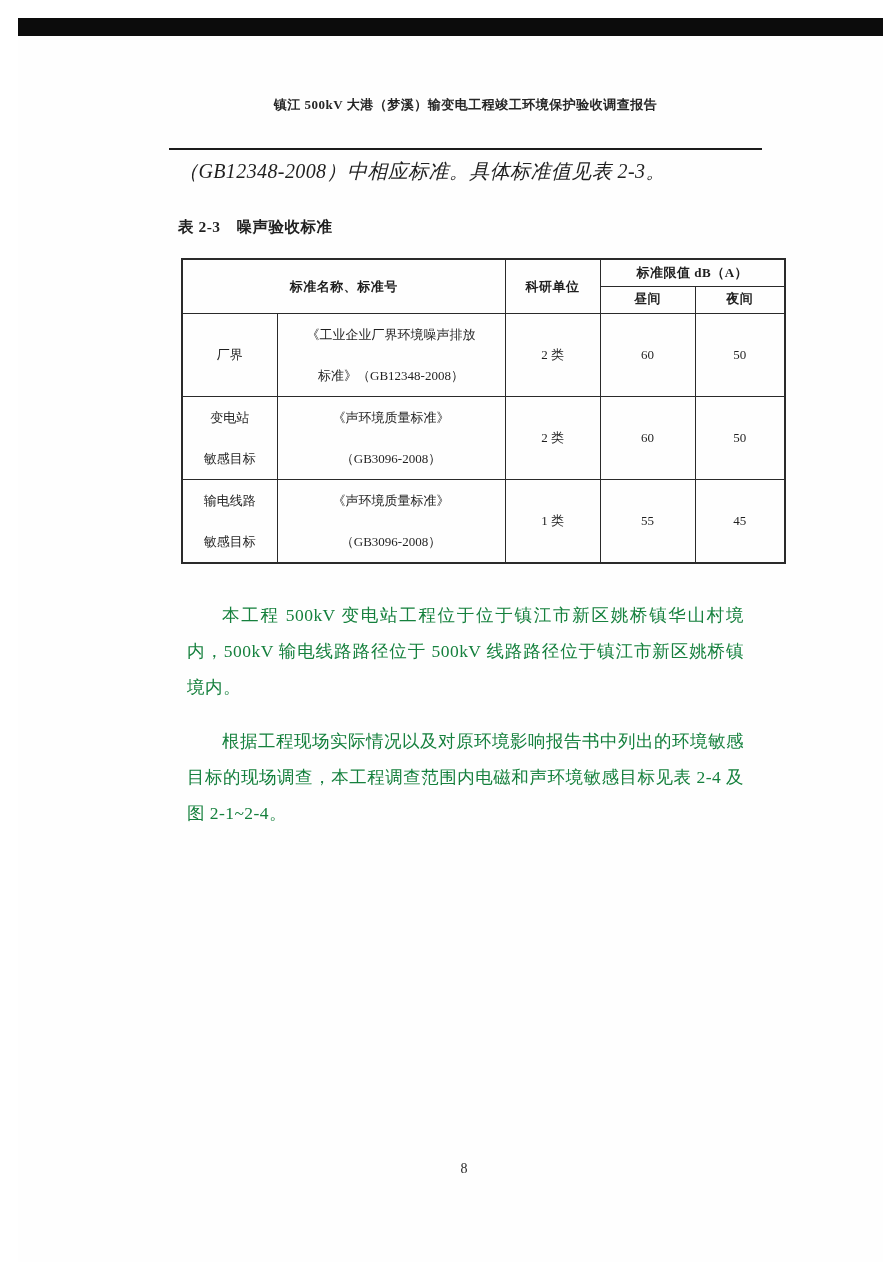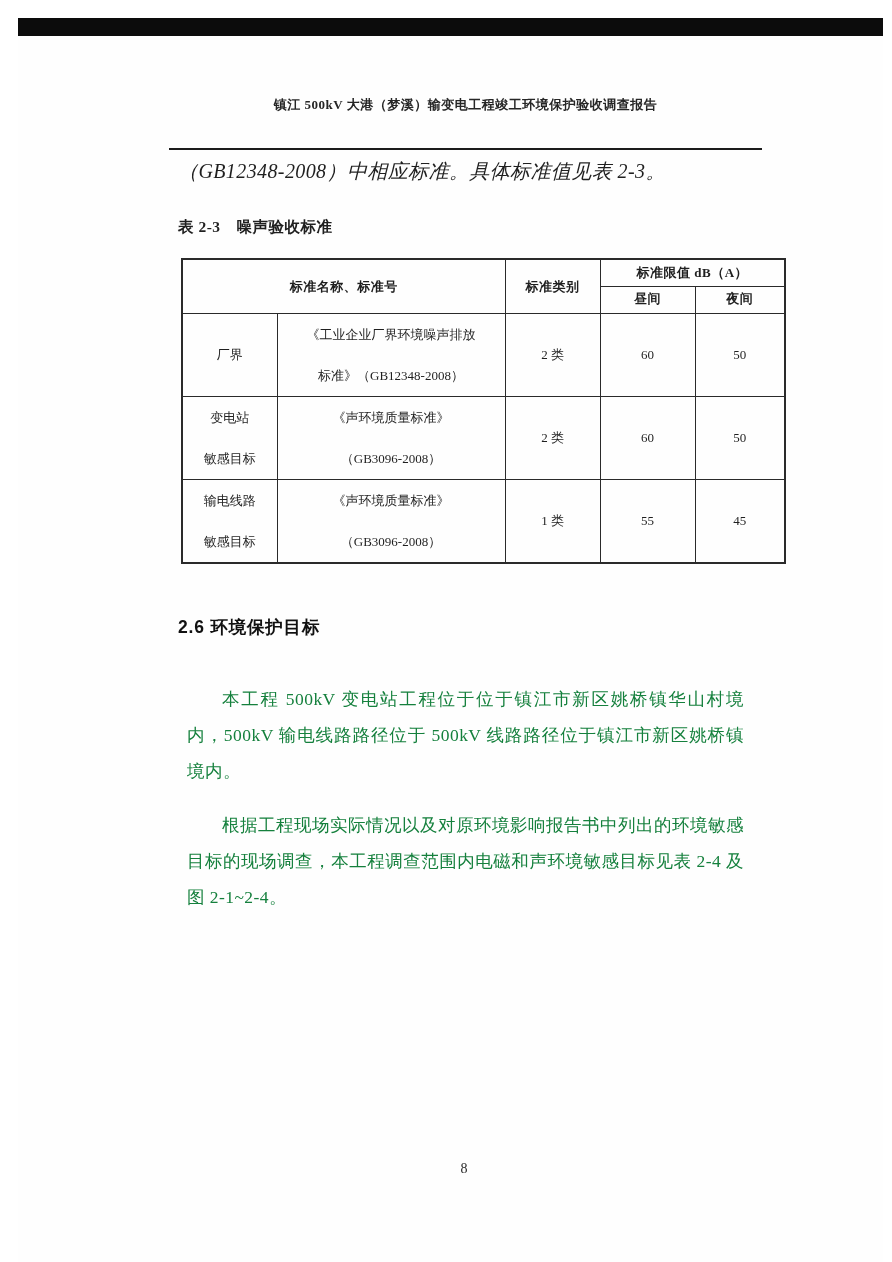--- a/index.html
+++ b/index.html
@@ -131,7 +131,7 @@
       <tbody>
         <tr class="hdr-row-1">
           <th colspan="2" rowspan="2">标准名称、标准号</th>
-          <th rowspan="2">标准类别</th>
+          <th rowspan="2">科研单位</th>
           <th colspan="2">标准限值 dB（A）</th>
         </tr>
         <tr class="hdr-row-2">

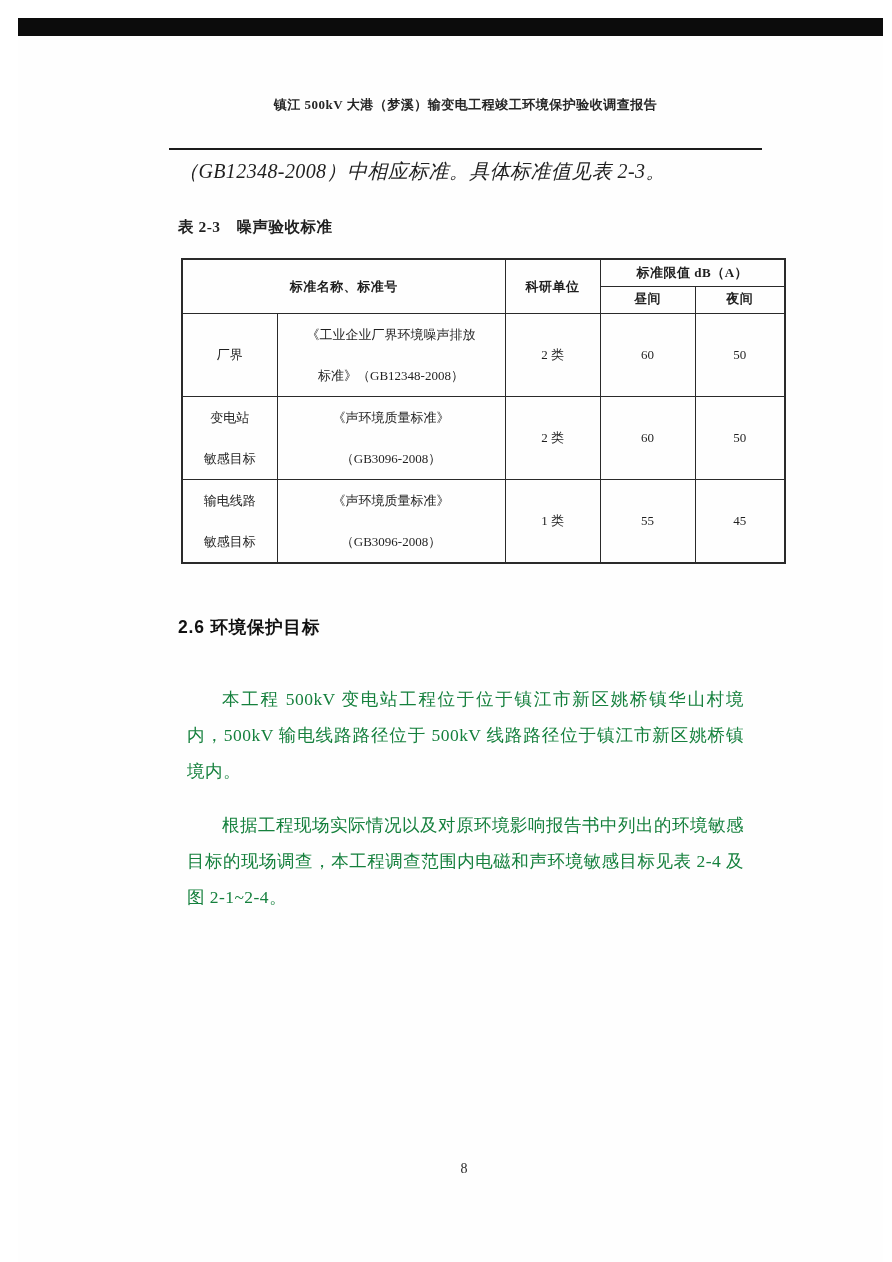--- a/index.html
+++ b/index.html
@@ -182,7 +182,6 @@
       </tbody>
     </table>
 
-    <div class="section-heading">2.6 环境保护目标</div>
 
     <div class="body-text">
       <p>本工程 500kV 变电站工程位于位于镇江市新区姚桥镇华山村境内，500kV 输电线路路径位于 500kV 线路路径位于镇江市新区姚桥镇境内。</p>

